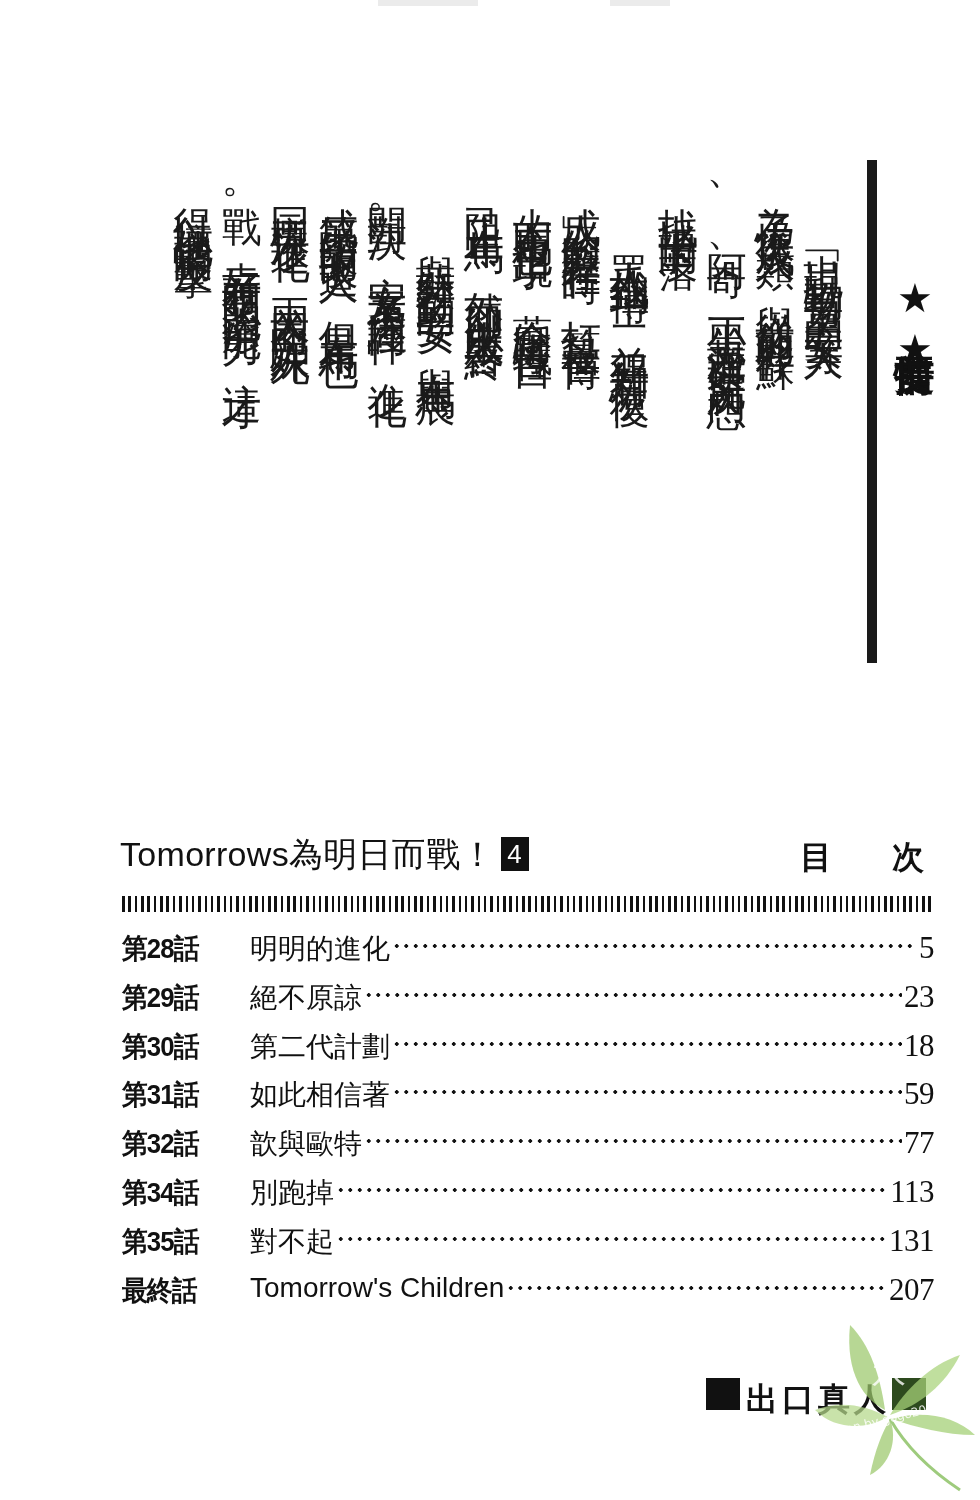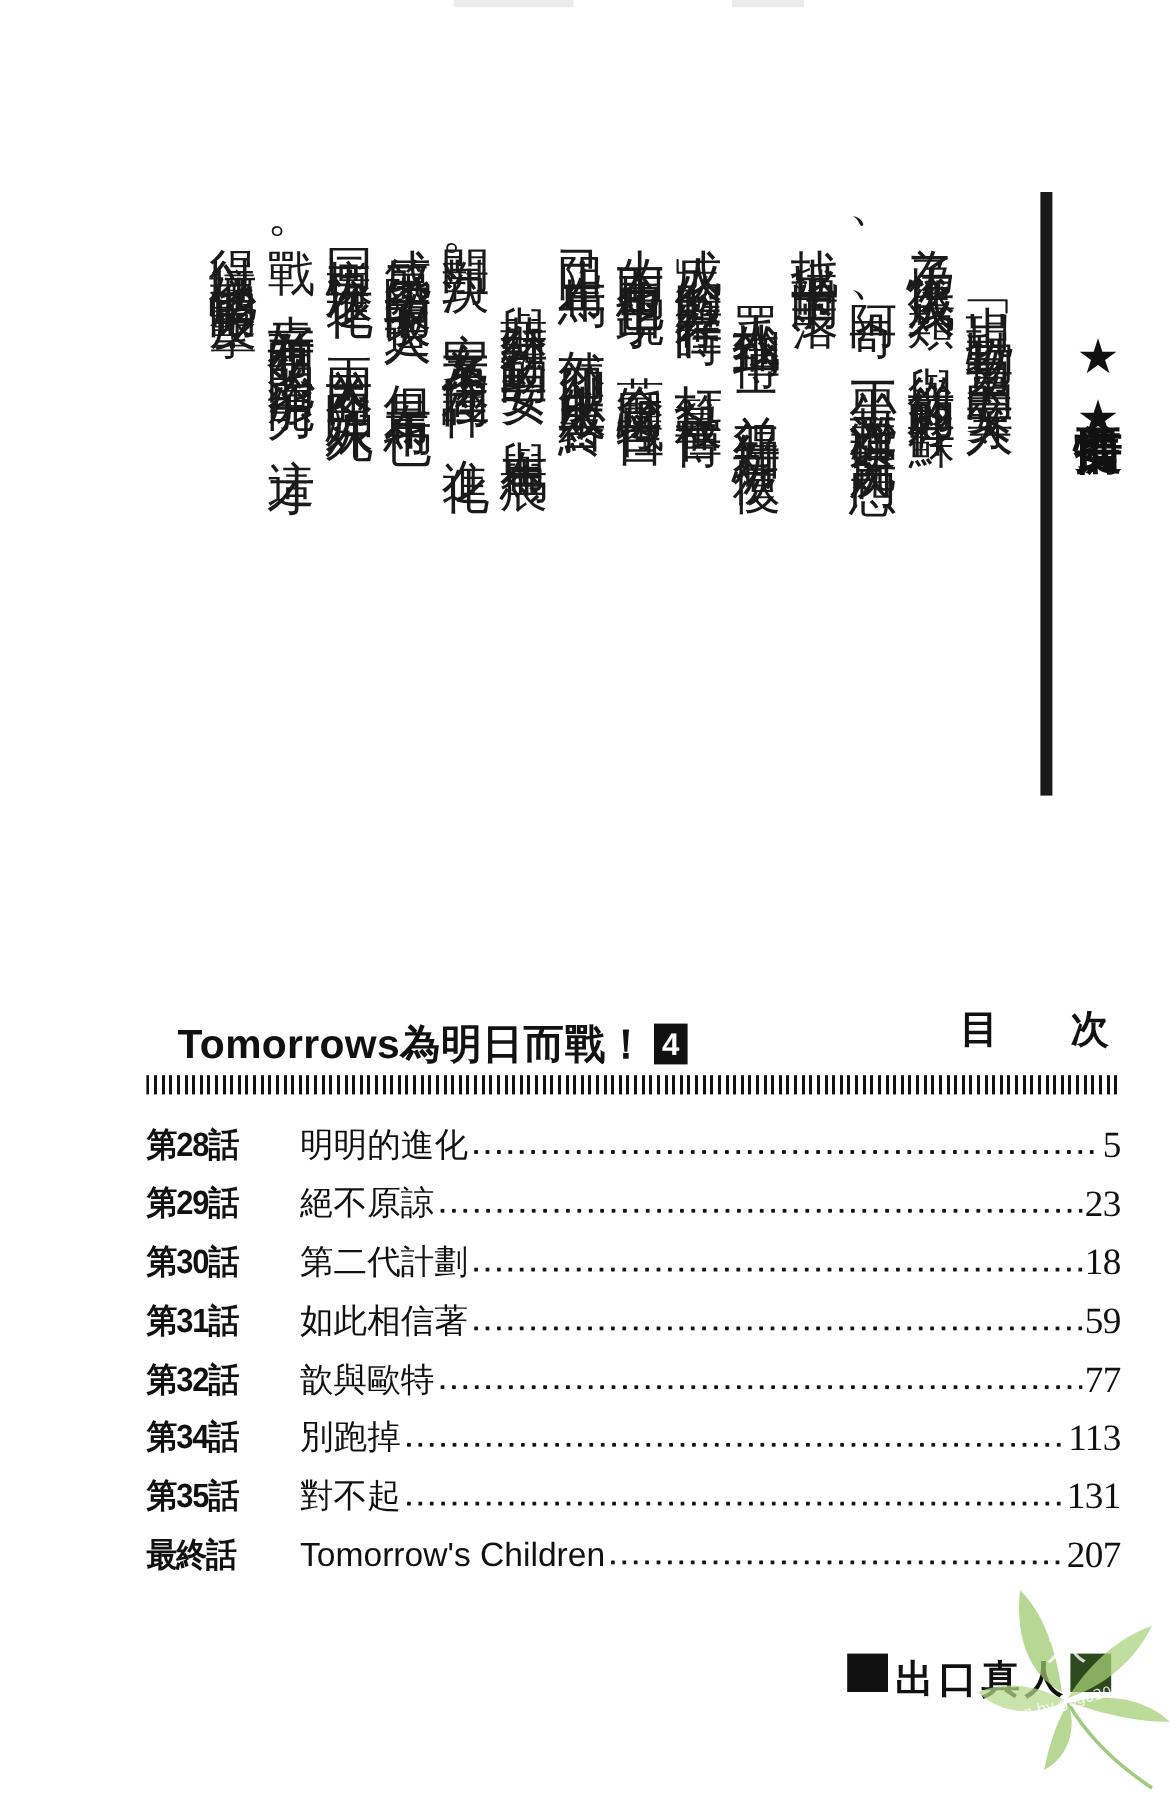--- a/index.html
+++ b/index.html
@@ -26,8 +26,8 @@
 
   .toc { position: absolute; left: 0; top: 820px; width: 980px; }
   .toc-title {
-    position: absolute; left: 120px; top: 28px; font-size: 34px; font-weight: bold;
-    font-family: "Liberation Sans", sans-serif; color: #111; white-space: nowrap; letter-spacing: 0.3px; margin-left: 28px;
+    position: absolute; left: 120px; top: 12px; font-size: 34px; font-weight: normal;
+    font-family: "Liberation Sans", sans-serif; color: #111; white-space: nowrap; letter-spacing: 0.3px;
   }
   .toc-title .vol-badge {
     display: inline-block; width: 28px; height: 34px; background: #111; color: #fff;

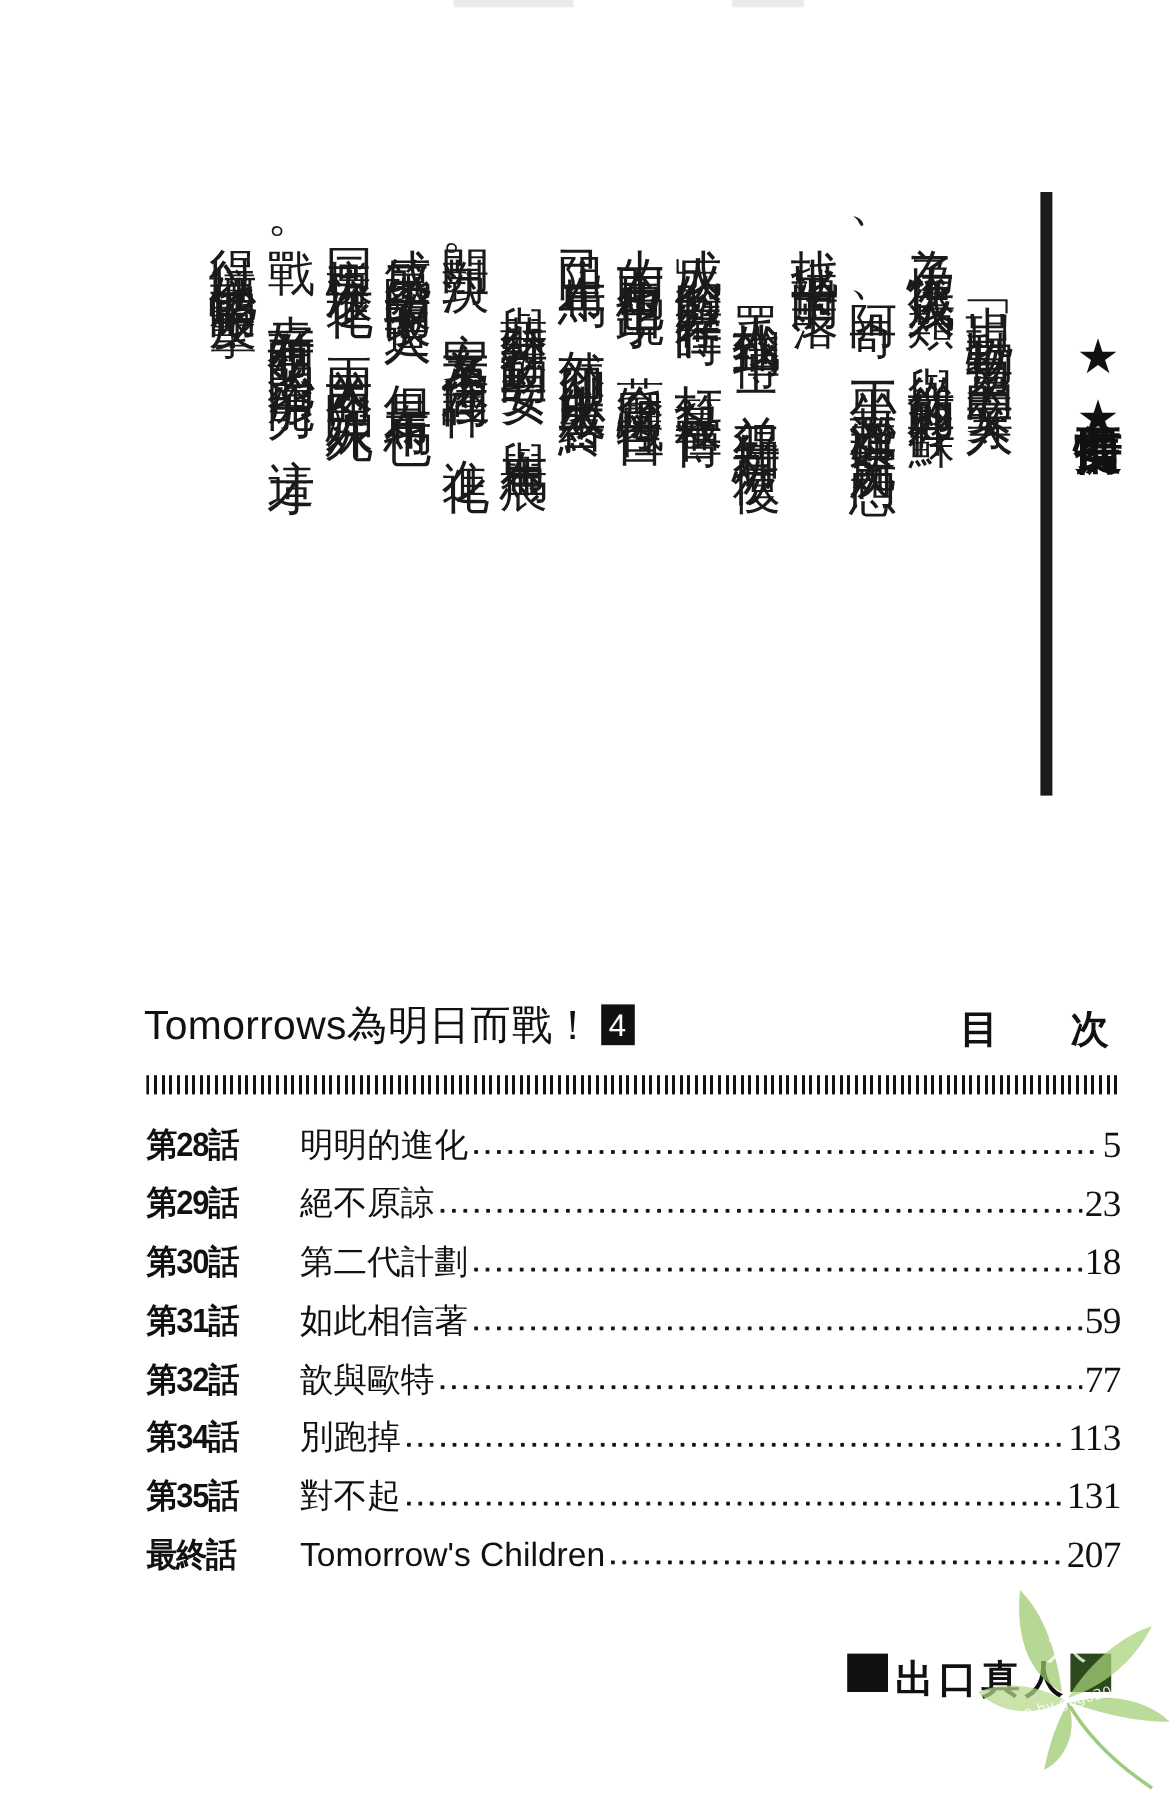--- a/index.html
+++ b/index.html
@@ -43,7 +43,7 @@
   }
   .toc-list { position: absolute; left: 122px; top: 110px; width: 812px; margin: 0; padding: 0; list-style: none; }
   .toc-row {
-    height: 48.8px; display: flex; align-items: center; font-size: 28px; color: #111; white-space: nowrap;
+    height: 48.8px; display: flex; font-size: 28px; color: #111; white-space: nowrap;
   }
   .toc-row .num {
     width: 128px; font-family: "Liberation Sans", sans-serif; font-weight: bold; font-size: 28px;

